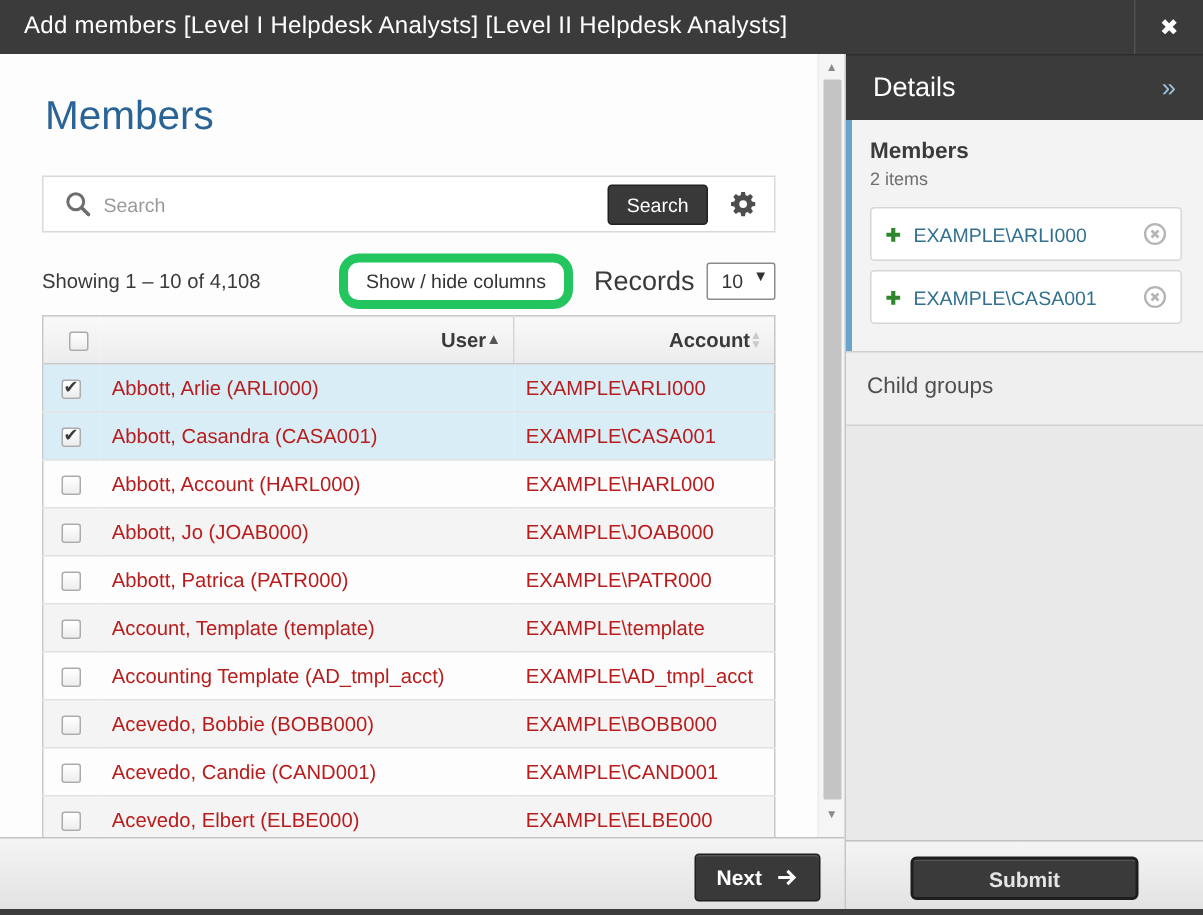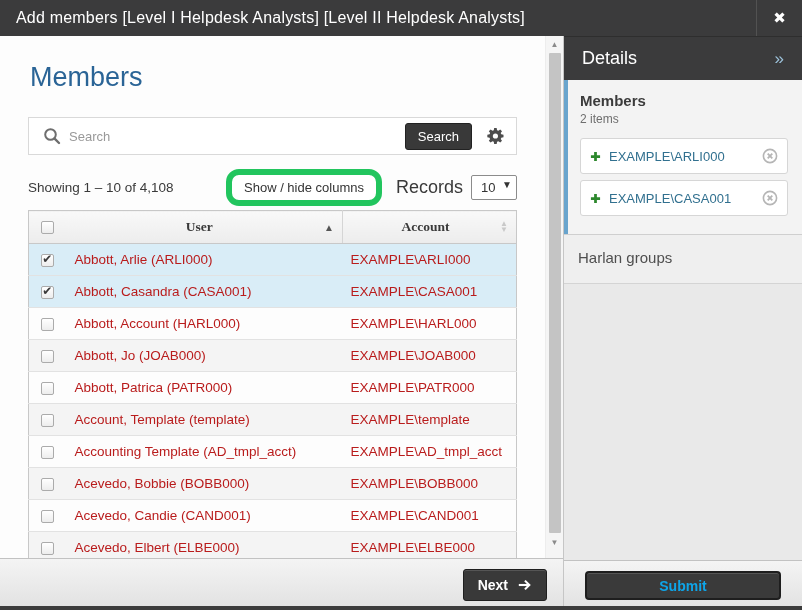--- a/index.html
+++ b/index.html
@@ -44,7 +44,7 @@
   
   table.users { width:100%; border-collapse:collapse; border:1px solid #c8c8c8; font-size:13.5px; }
   table.users thead th { background:linear-gradient(#f9f9f9,#ececec); border-bottom:1px solid #c8c8c8;
-        text-align:center; font-weight:bold; color:#3a3a3a; padding:8px 8px;font-family:Liberation Serif, serif; }
+        text-align:right; font-weight:bold; color:#3a3a3a; padding:8px 8px; }
   th.cb-col, td.cb-col { width:38px; text-align:center; padding:8px 0; }
   th.account-col { width:174px; border-left:1px solid #d5d5d5; }
   th .th-flex { display:flex; align-items:center; }

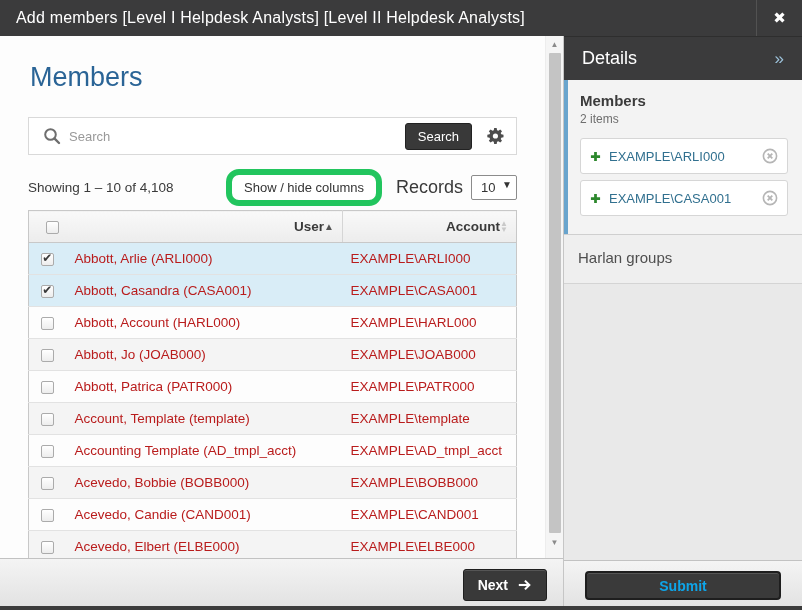--- a/index.html
+++ b/index.html
@@ -286,7 +286,7 @@
       </div>
 
       <div class="childgroups-section">
-        <span class="childgroups-label">Harlan groups</span>
+        <span class="childgroups-label">Child groups</span>
       </div>
 
       <div class="right-spacer"></div>

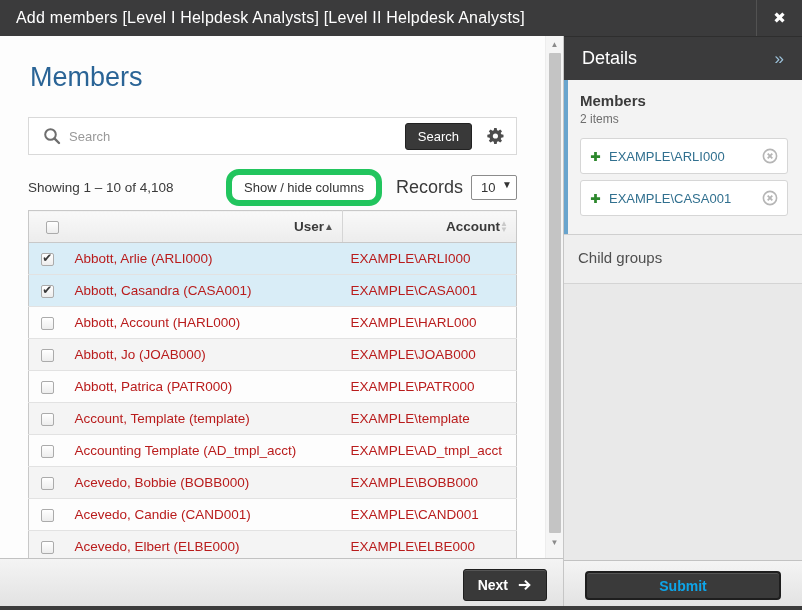--- a/index.html
+++ b/index.html
@@ -103,7 +103,7 @@
 
   .right-footer { height:50px; border-top:1px solid #c2c2c2; background:linear-gradient(#f4f4f4,#e1e1e1);
                   display:flex; align-items:center; justify-content:center; }
-  .submit-btn { background:#3a3a3a; color:#0ea5e9; border:2px solid #1e1e1e; border-radius:4px; width:196px;
+  .submit-btn { background:#3a3a3a; color:#e5e5e5; border:2px solid #1e1e1e; border-radius:4px; width:152px;
                 height:29px; font-size:14px; font-weight:bold; cursor:pointer; box-shadow:inset 0 1px 0 #555; }
 
   .bottom-strip { position:absolute; left:0; bottom:0; width:100%; height:4px; background:#3c3c3c; }

